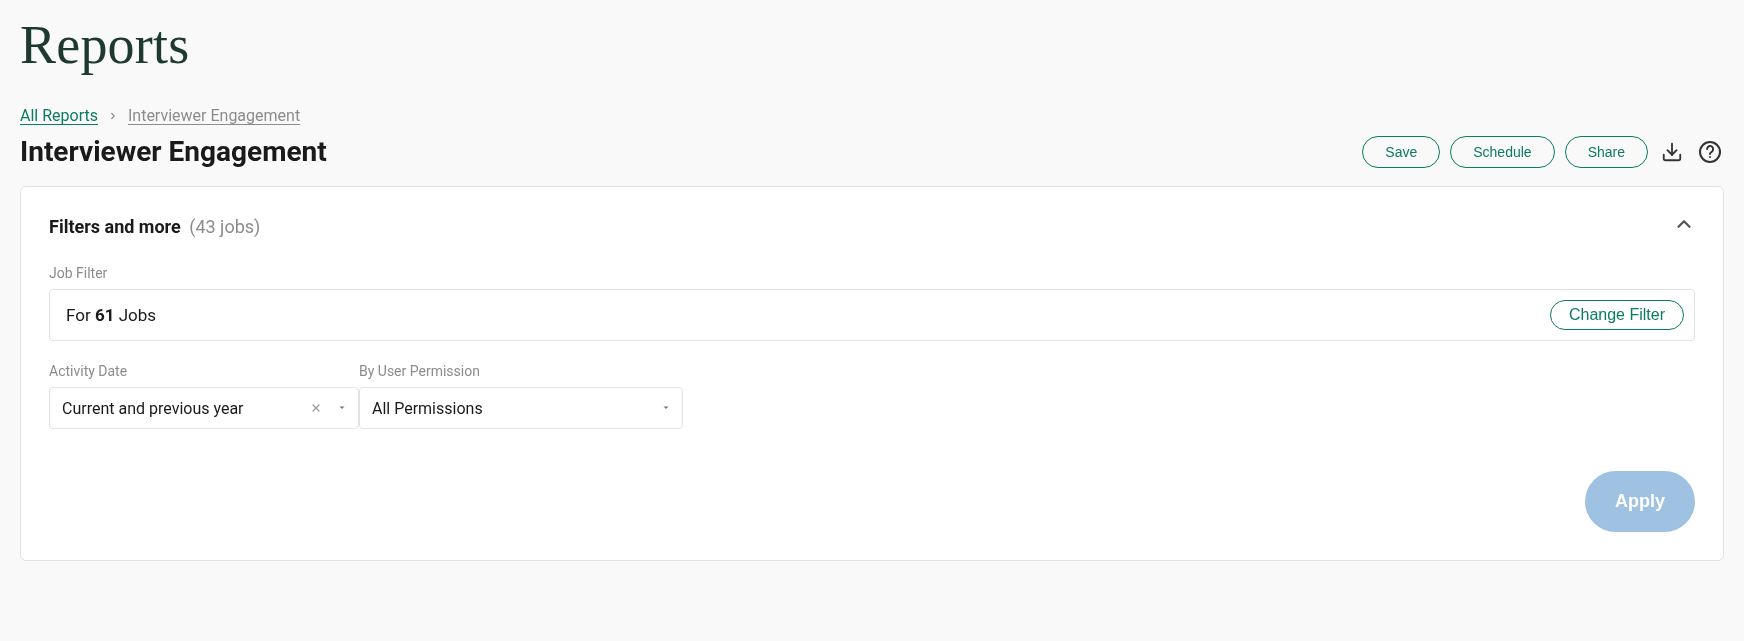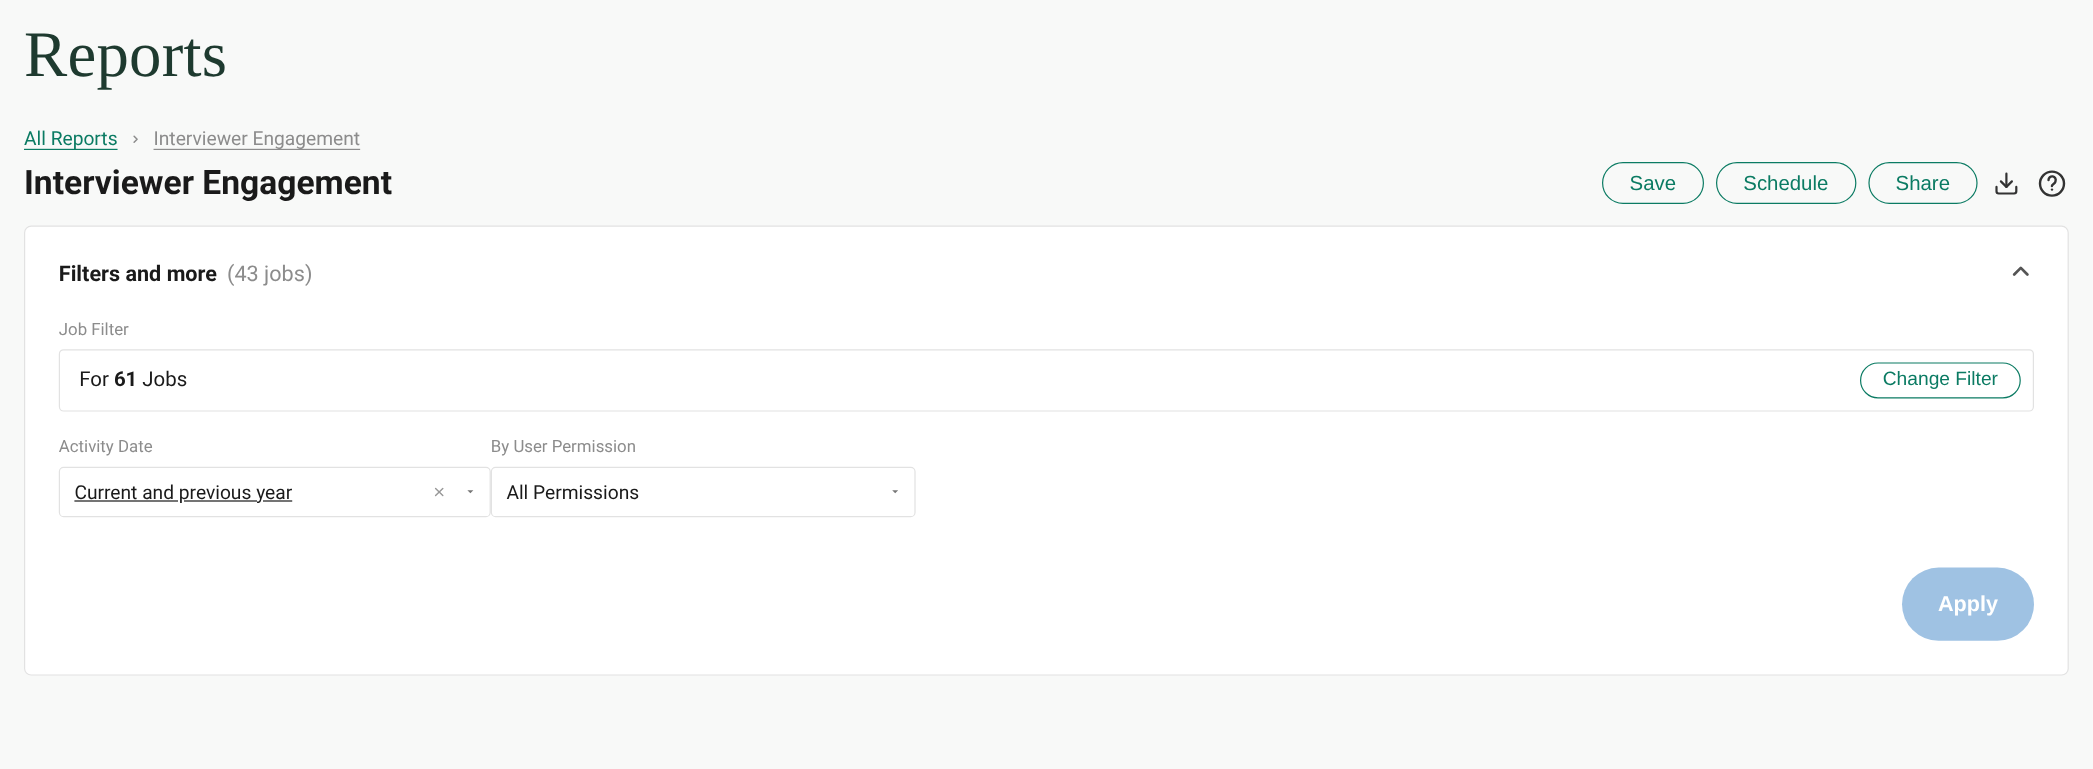--- a/index.html
+++ b/index.html
@@ -75,7 +75,7 @@
     border:1.5px solid var(--teal);
     background:transparent;
     color:var(--teal-ink);
-    font-size:17px;
+    font-size:14px;
     font-weight:500;
     padding:8px 22px;
     border-radius:999px;

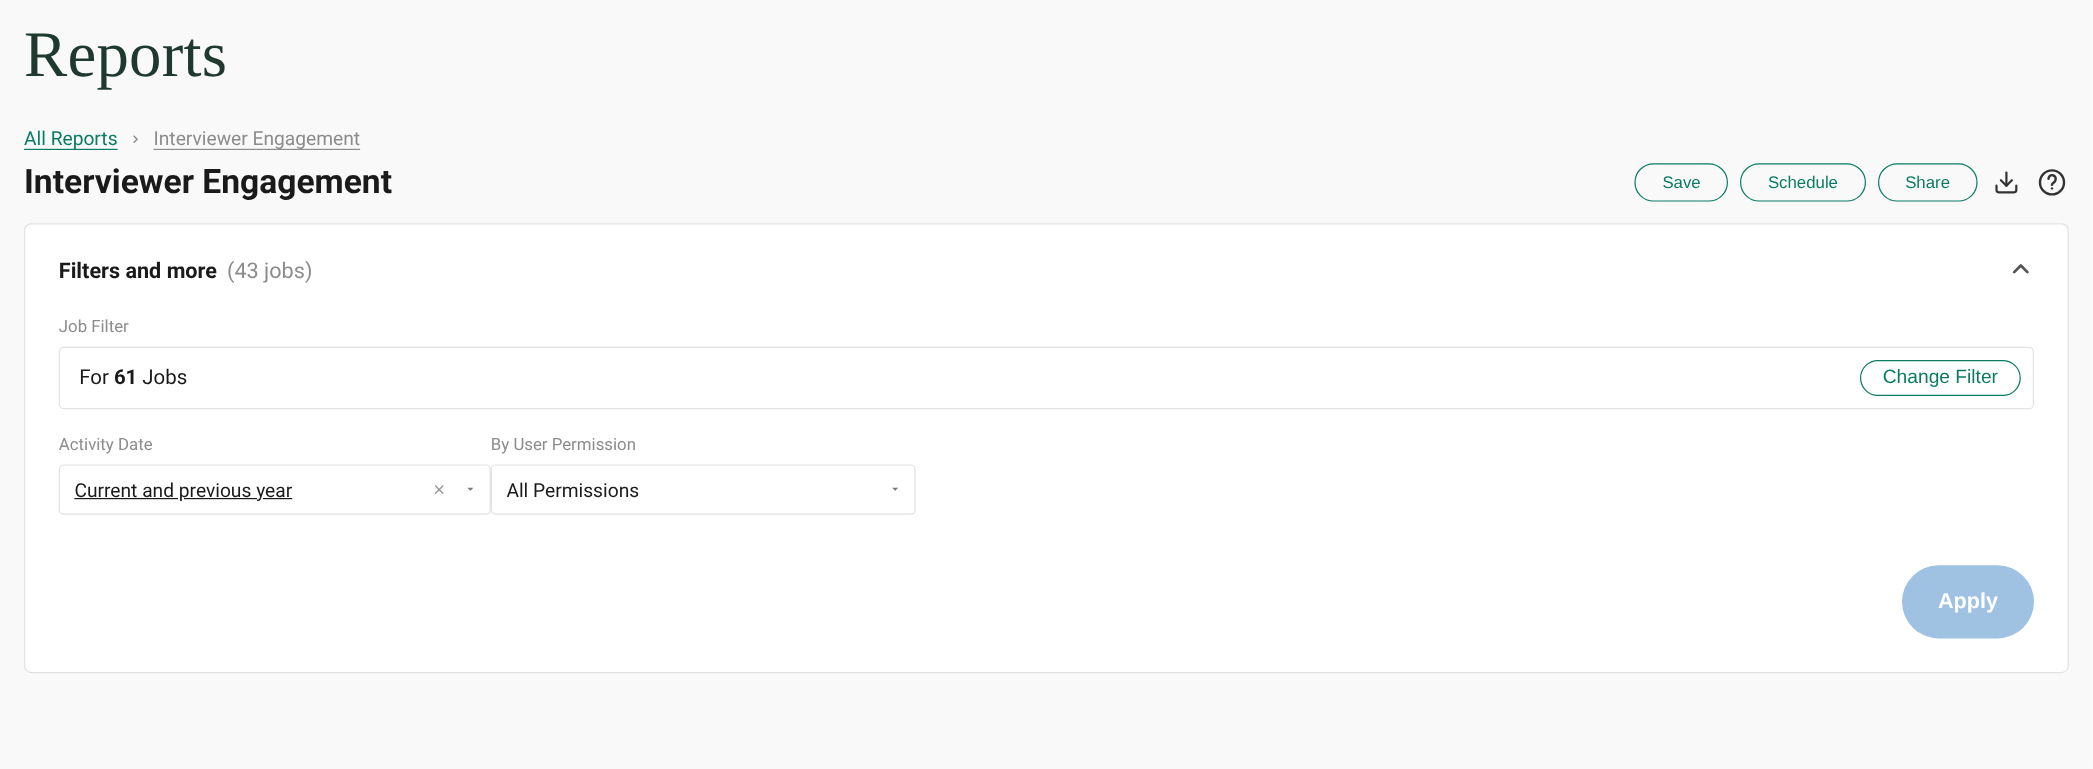--- a/index.html
+++ b/index.html
@@ -152,7 +152,7 @@
     cursor:pointer;
     border:none;background:transparent;padding:0;
   }
-  .select.activity{width:360px;padding-right:62px;text-decoration:underline;}
+  .select.activity{width:310px;padding-right:62px;}
   .select.perm{width:354px;}
   .card-footer{
     display:flex;justify-content:flex-end;

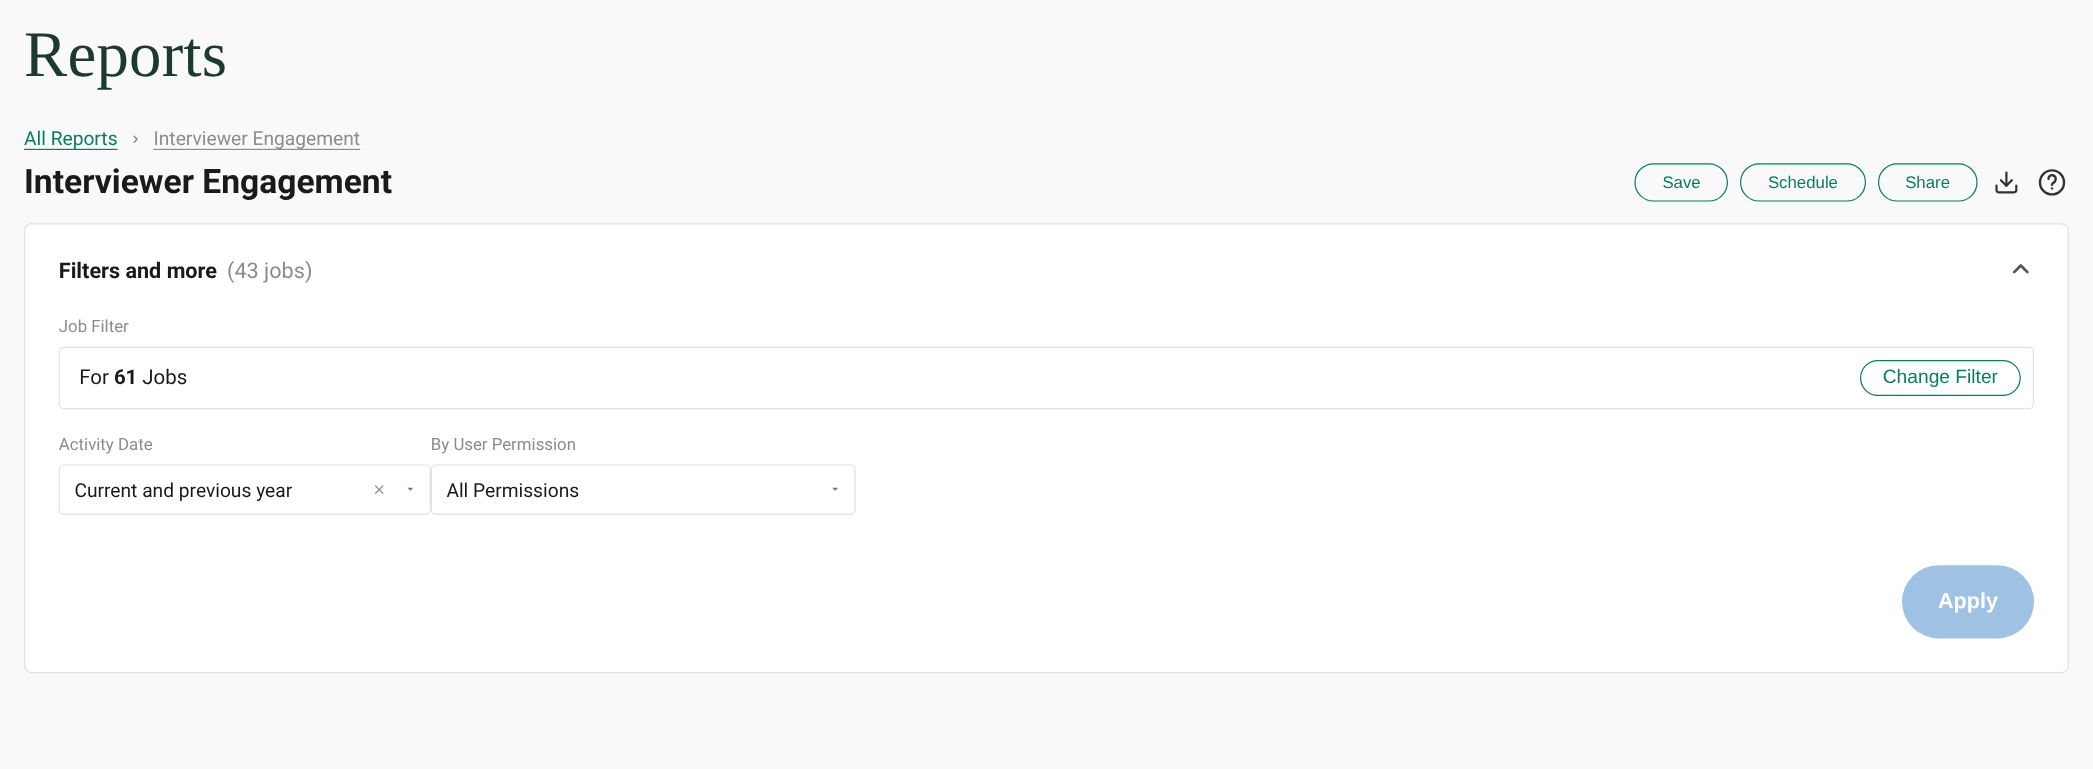--- a/index.html
+++ b/index.html
@@ -153,7 +153,7 @@
     border:none;background:transparent;padding:0;
   }
   .select.activity{width:310px;padding-right:62px;}
-  .select.perm{width:354px;}
+  .select.perm{width:324px;}
   .card-footer{
     display:flex;justify-content:flex-end;
     margin-top:42px;

